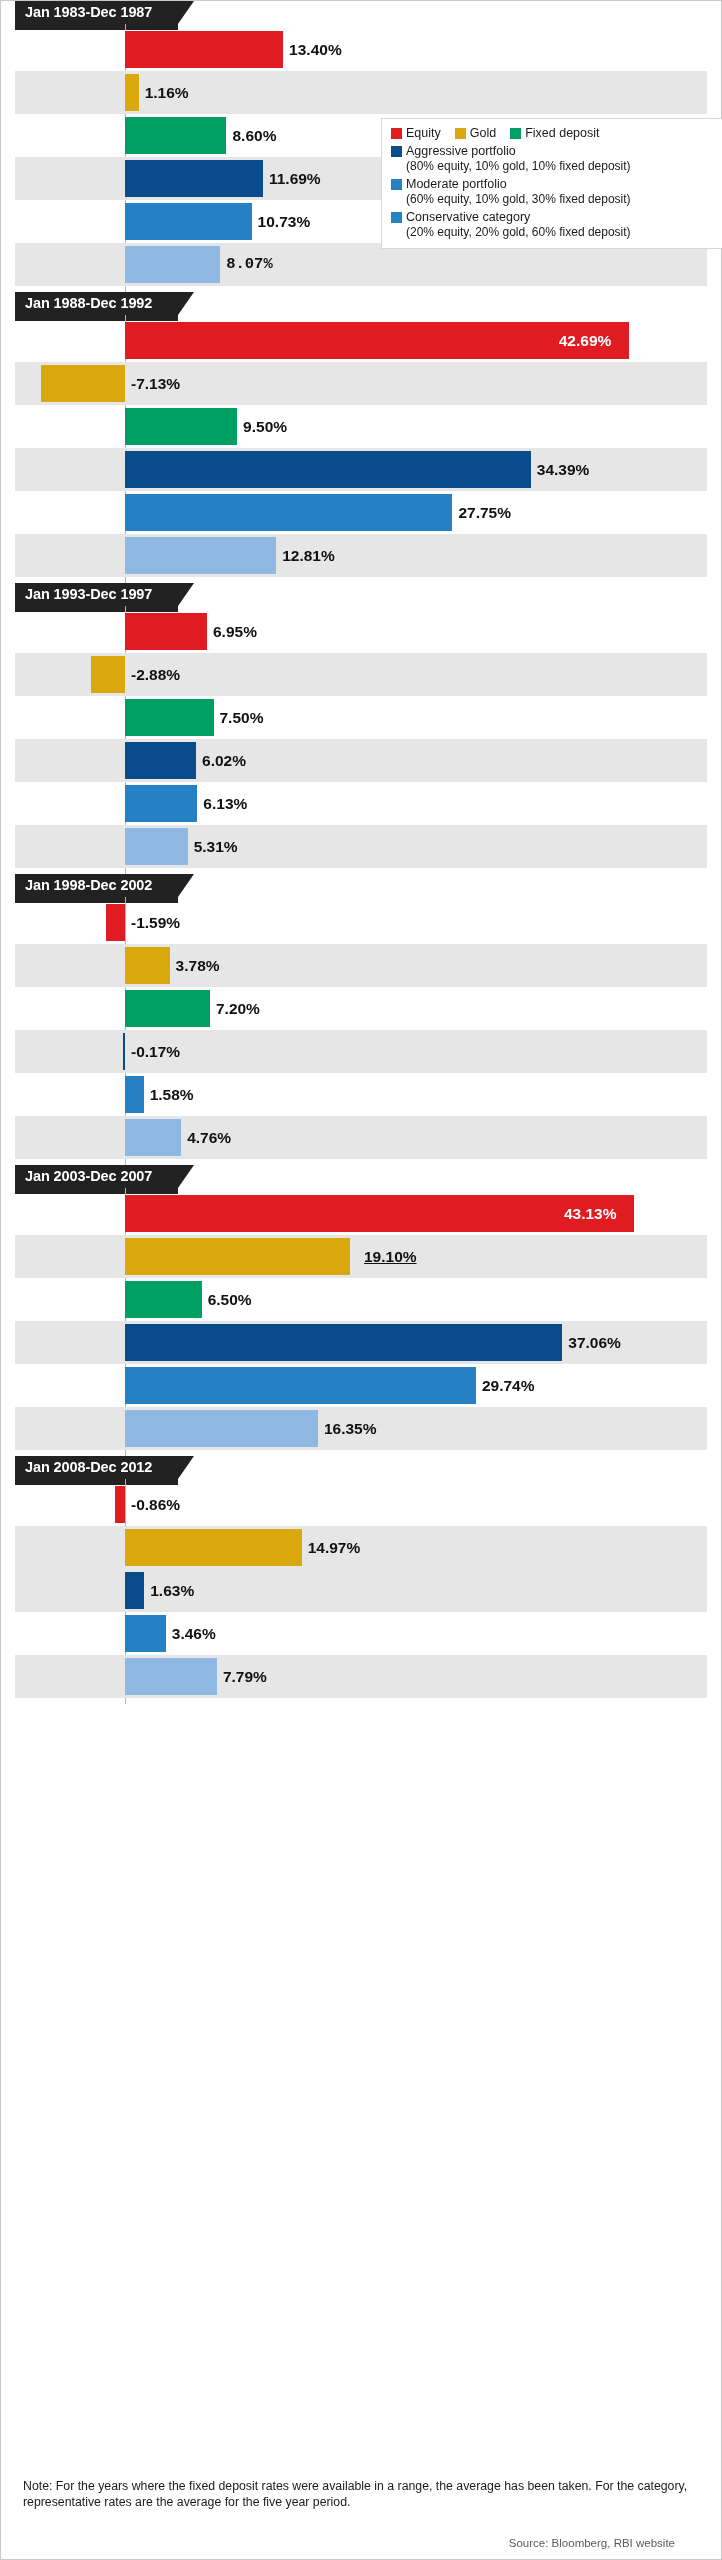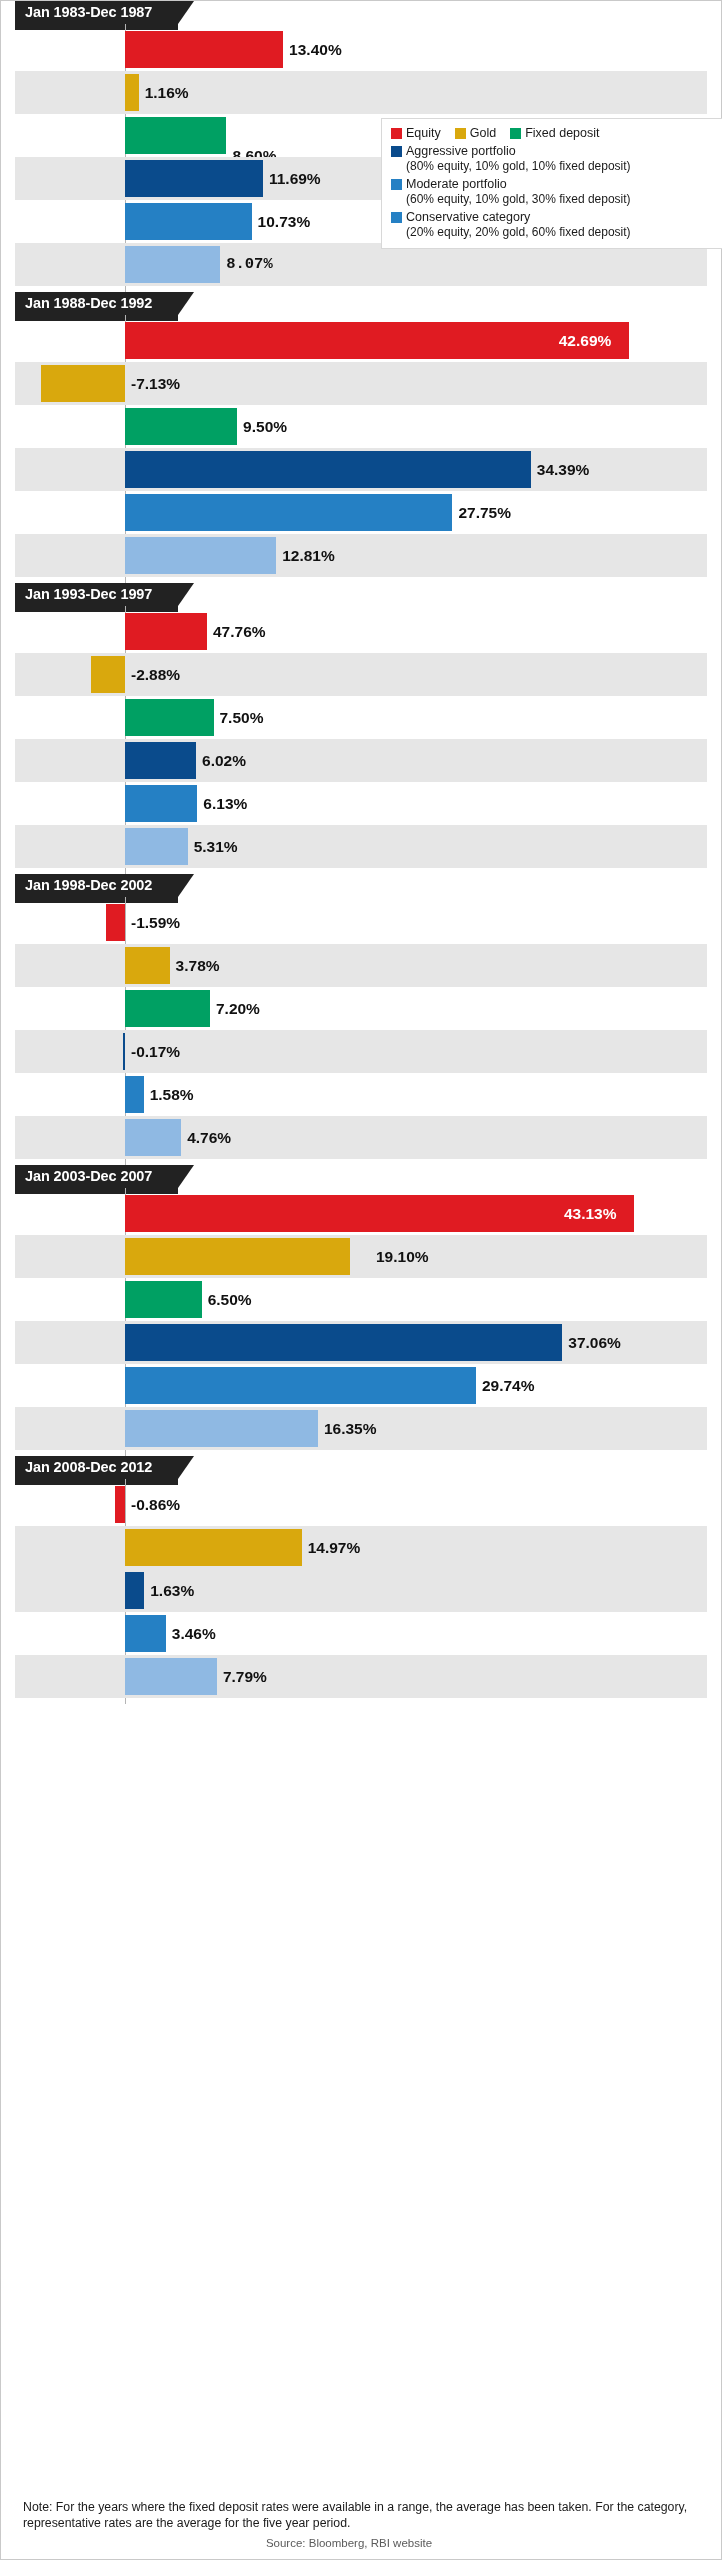--- a/index.html
+++ b/index.html
@@ -242,7 +242,7 @@
           </div>
           <div class="row">
             <div class="bar" style="background: rgb(0, 160, 99); width: 101.48px; left: 110px;"></div>
-            <div class="value" style="left: 217.48px; margin-top: 20px;">8.60%</div>
+            <div class="value" style="left: 217.48px;">8.60%</div>
           </div>
           <div class="row shaded">
             <div class="bar" style="background: rgb(10, 75, 140); width: 137.942px; left: 110px;"></div>

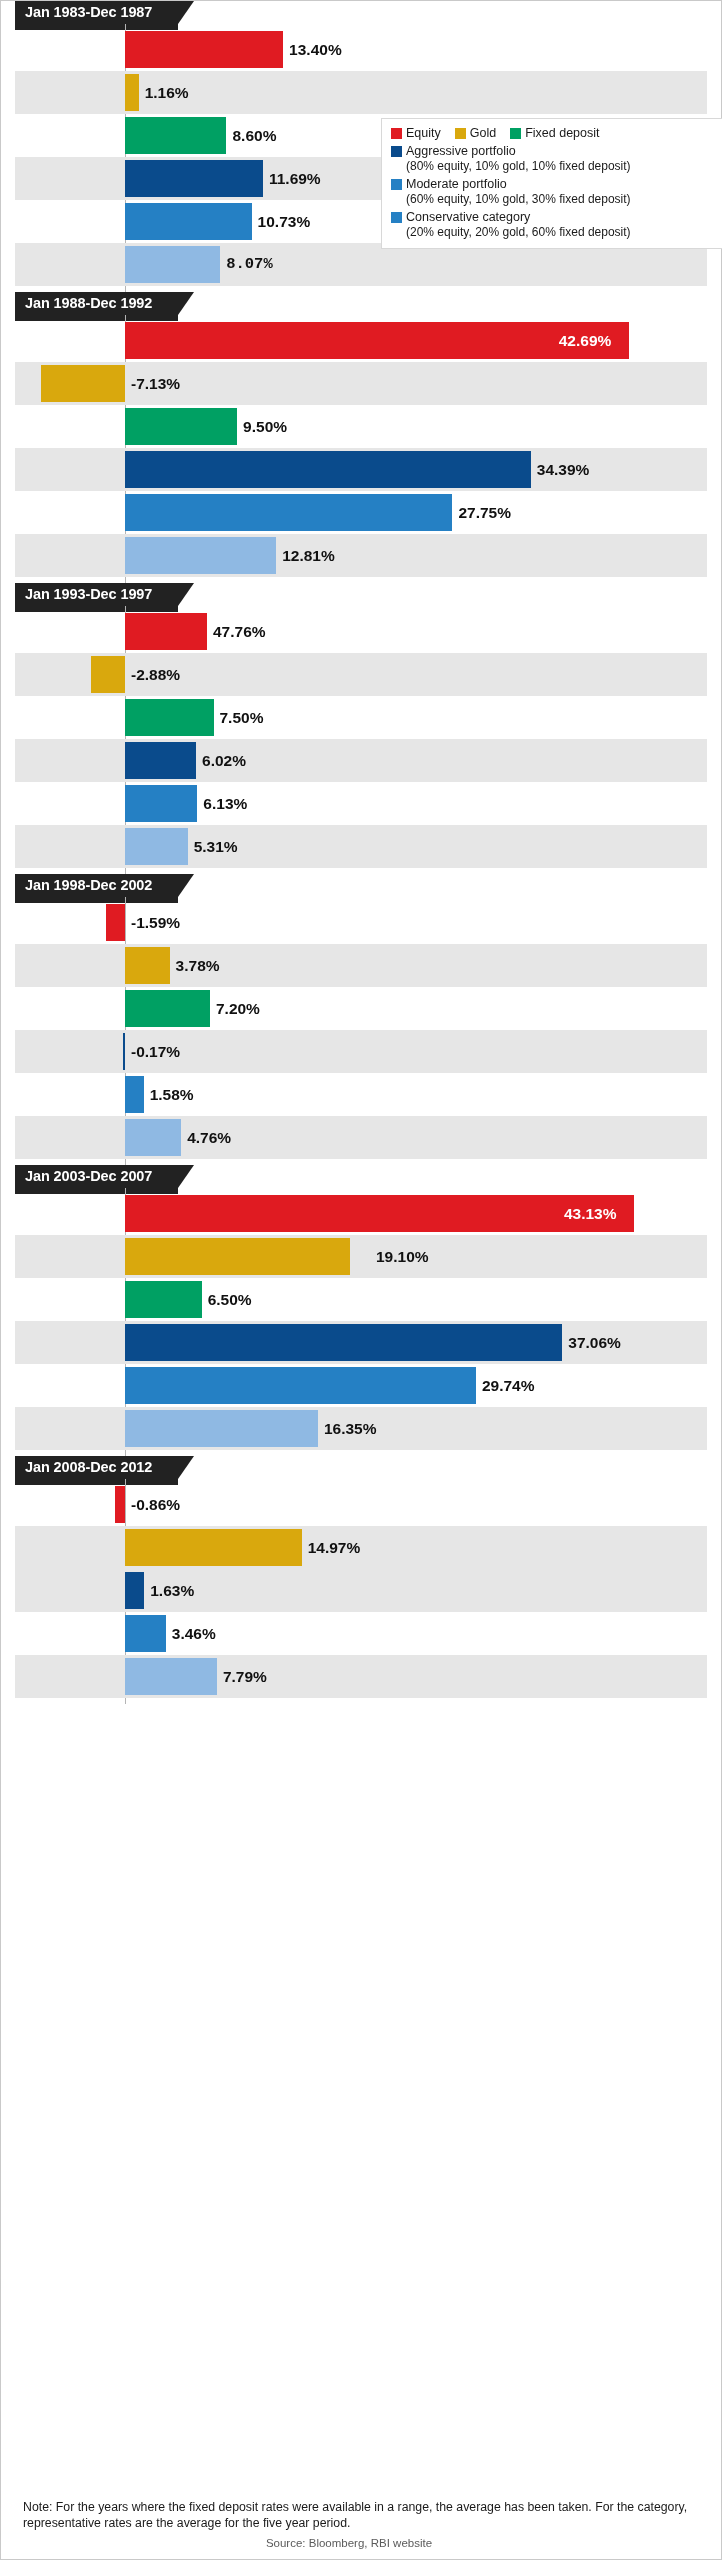--- a/index.html
+++ b/index.html
@@ -294,7 +294,7 @@
           <div class="zero-line" style="left: 110px;"></div>
           <div class="row">
             <div class="bar" style="background: rgb(224, 27, 34); width: 82.01px; left: 110px;"></div>
-            <div class="value" style="left: 198.01px;">47.76%</div>
+            <div class="value" style="left: 198.01px;">6.95%</div>
           </div>
           <div class="row shaded">
             <div class="bar" style="background: rgb(217, 168, 13); width: 33.984px; left: 76.016px;"></div>

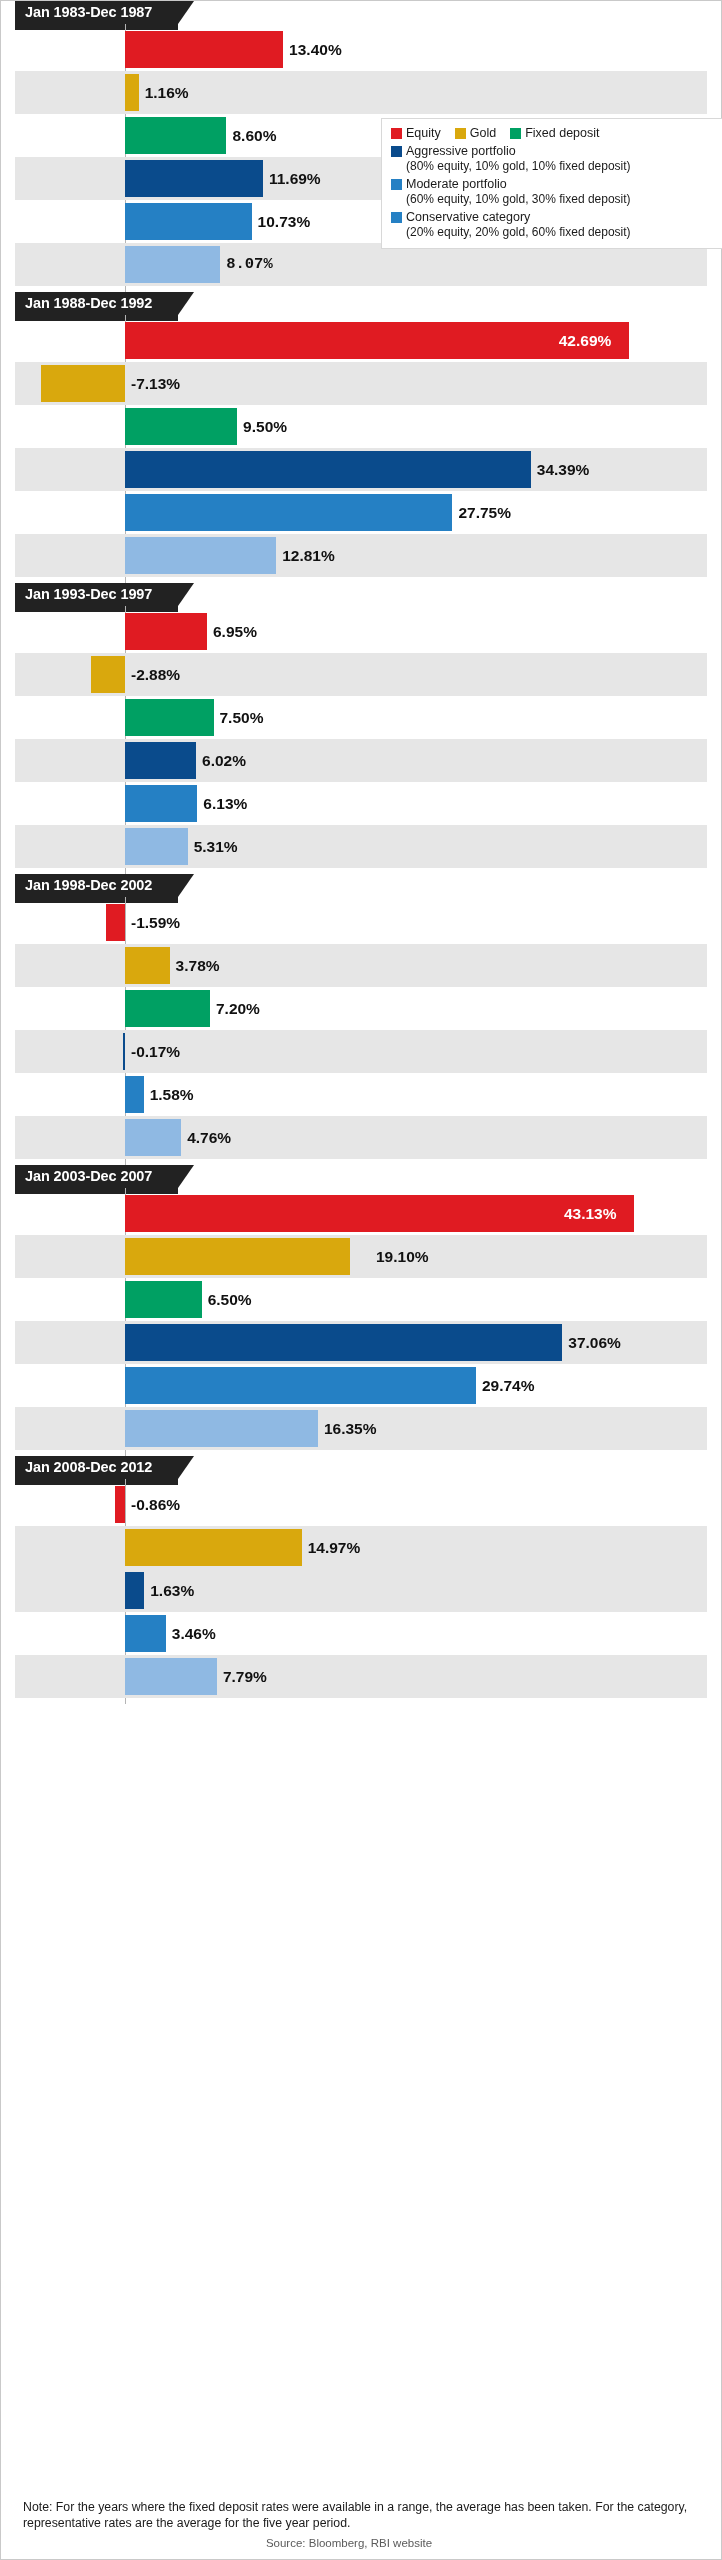--- a/index.html
+++ b/index.html
@@ -358,7 +358,7 @@
           </div>
           <div class="row shaded">
             <div class="bar" style="background: rgb(217, 168, 13); width: 225.38px; left: 110px;"></div>
-            <div class="value" style="left: 361px;">19.10%</div>
+            <div class="value" style="left: 349px; text-decoration: underline;">19.10%</div>
           </div>
           <div class="row">
             <div class="bar" style="background: rgb(0, 160, 99); width: 76.7px; left: 110px;"></div>

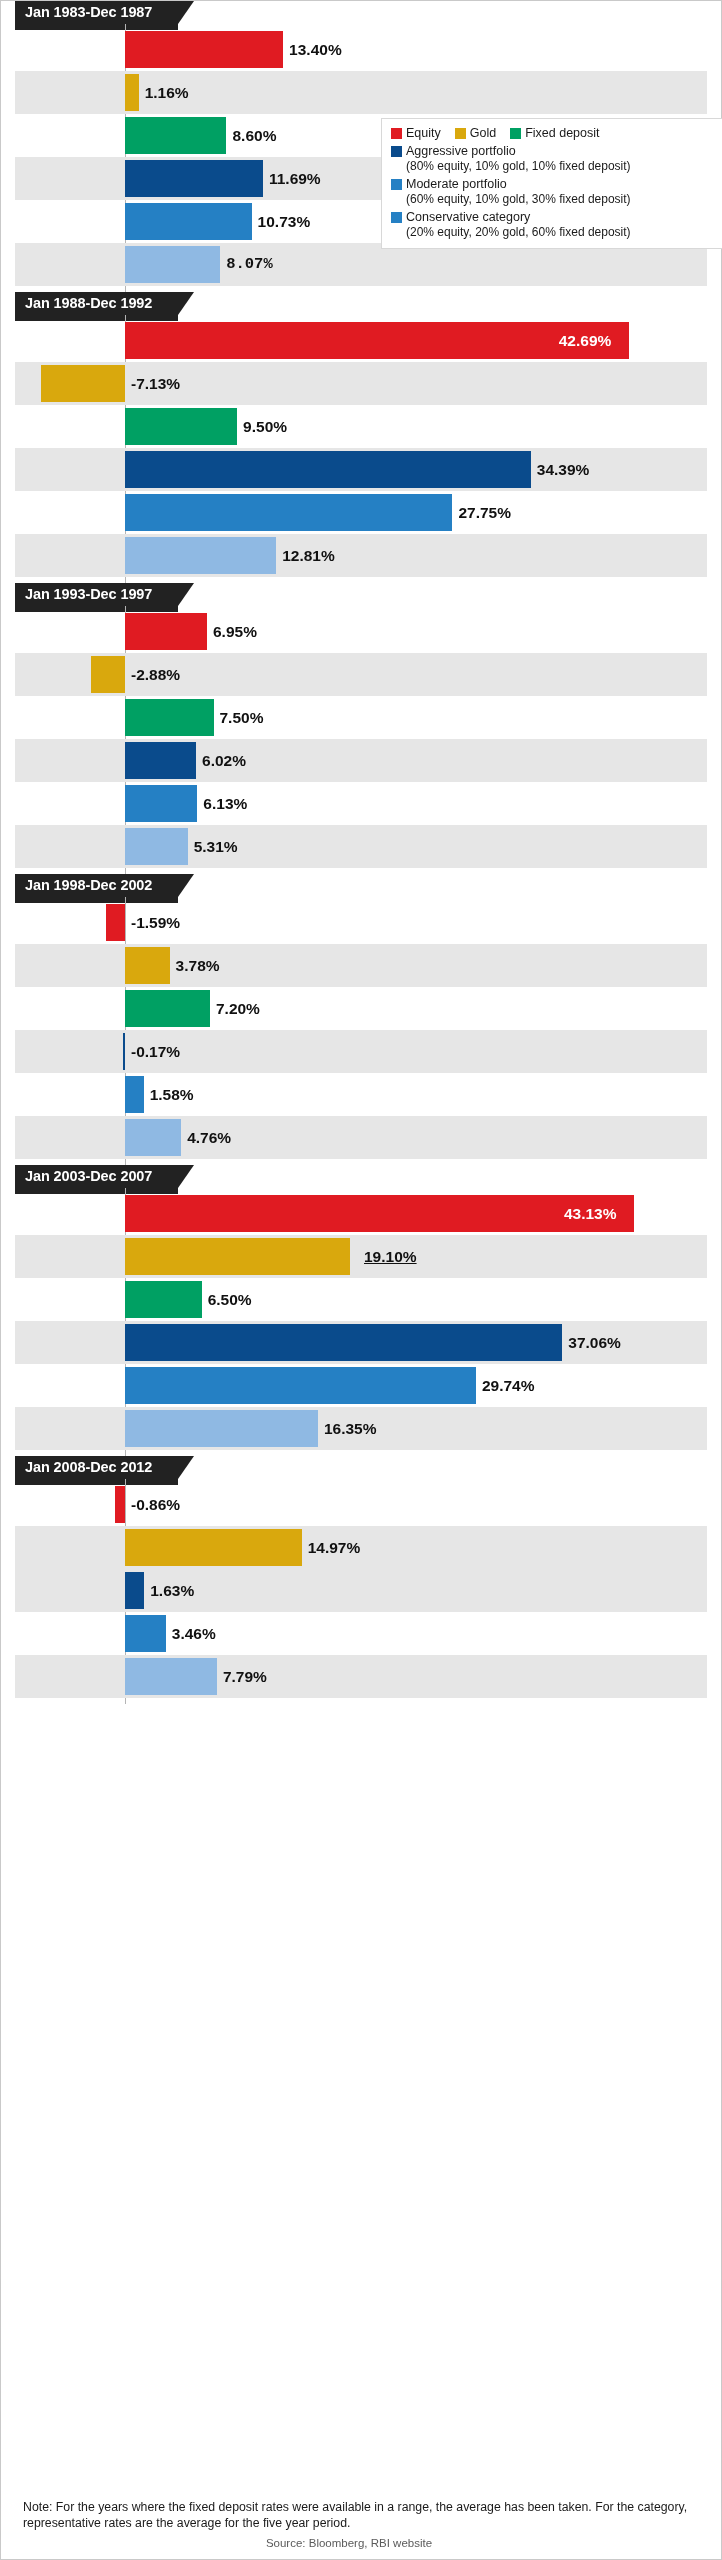--- a/index.html
+++ b/index.html
@@ -173,10 +173,10 @@
     color:#1b1b1b;
   }
   .source {
-    text-align:center;
+    text-align:right;
     font-size:11.5px;
     color:#5b5b5b;
-    margin-top:6px;
+    margin-top:27px;
     padding-right:24px;
   }
 </style>

